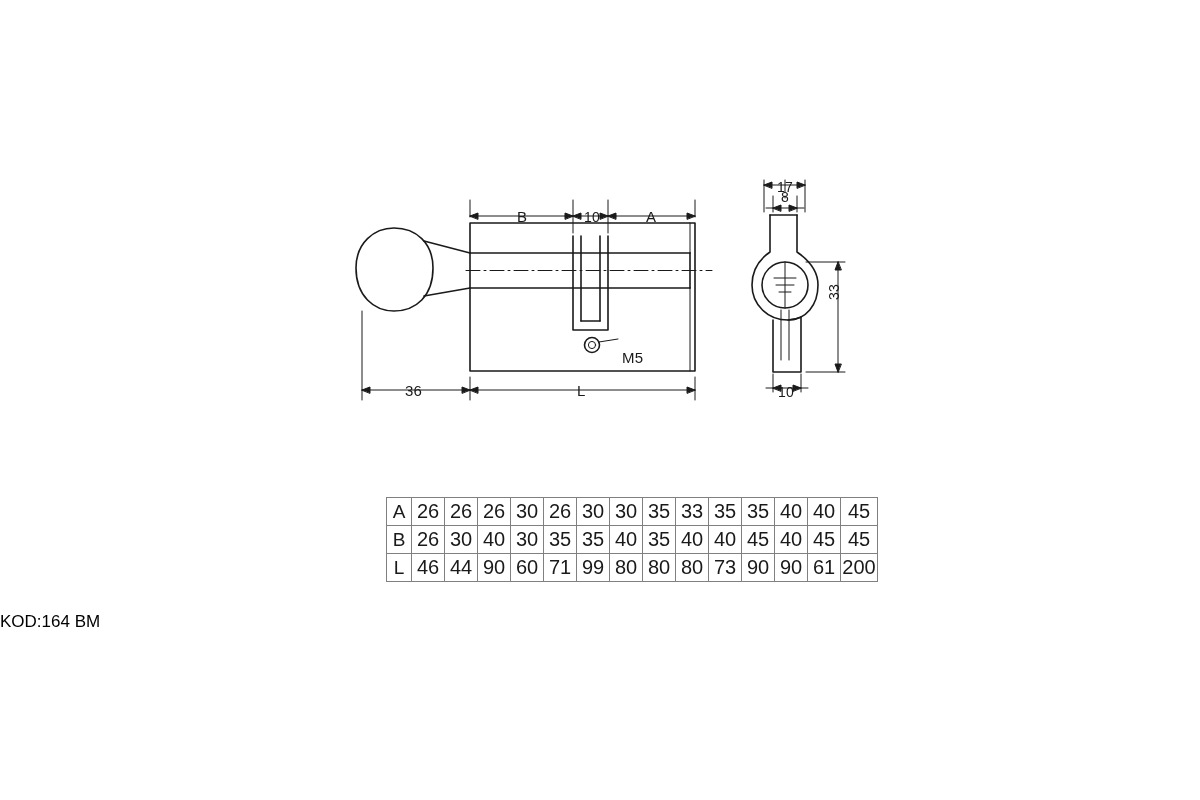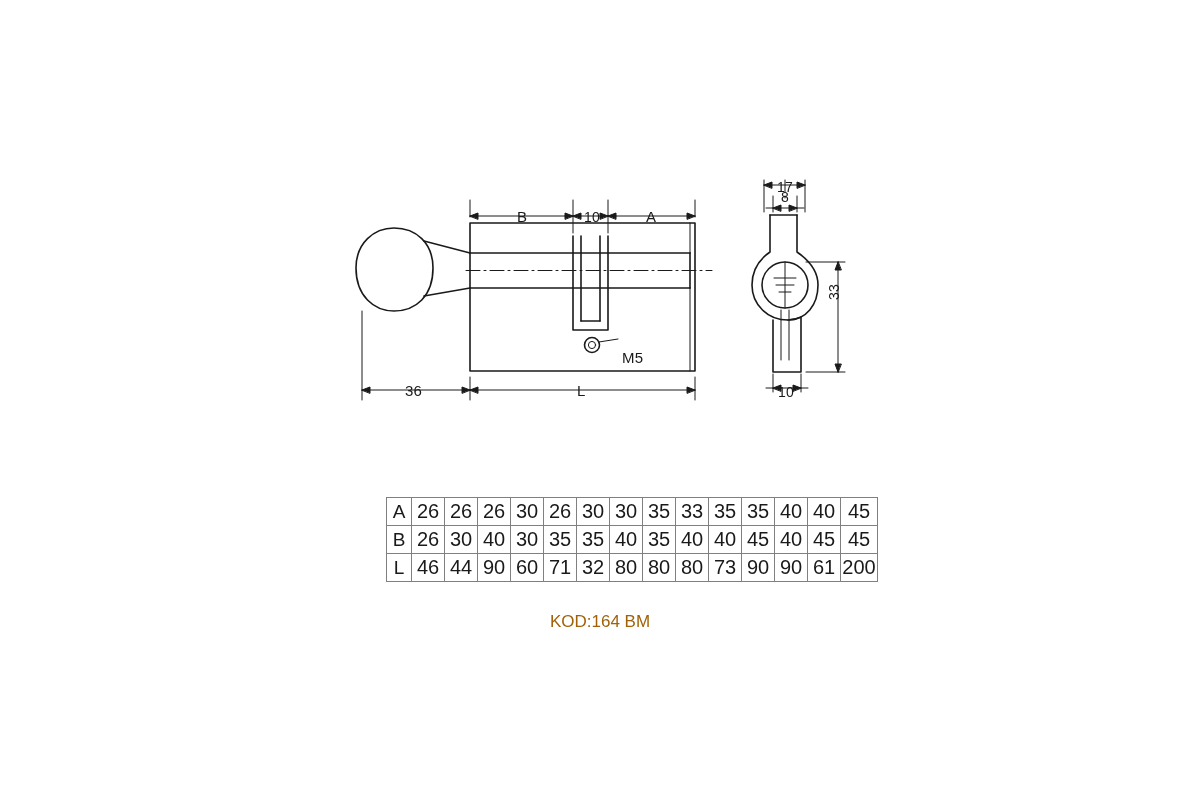--- a/index.html
+++ b/index.html
@@ -249,7 +249,7 @@
         <td>90</td>
         <td>60</td>
         <td>71</td>
-        <td>32</td>
+        <td>99</td>
         <td>80</td>
         <td>80</td>
         <td>80</td>

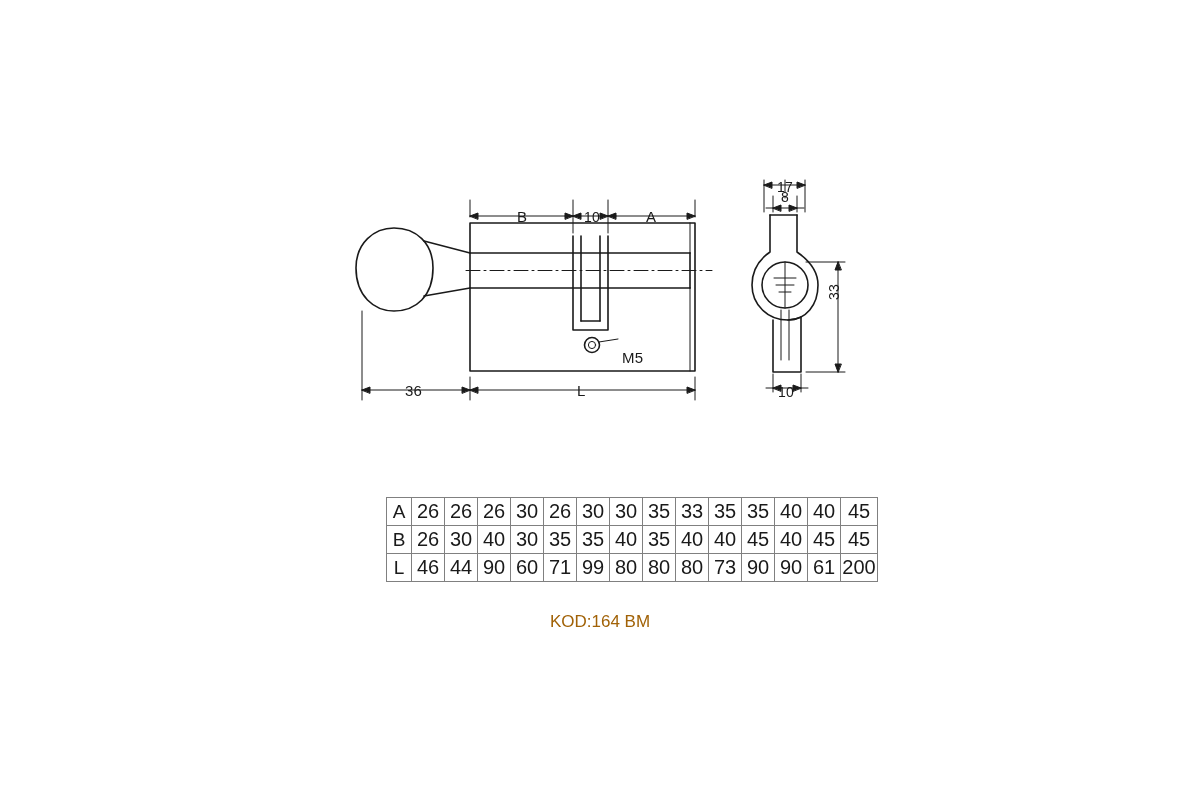--- a/index.html
+++ b/index.html
@@ -69,10 +69,9 @@
     left: 0;
     top: 612px;
     width: 1200px;
-    text-align: center;
     font-size: 17px;
     font-family: "Liberation Sans", sans-serif;
-    color: #a16207;
+    color: #000000;
   }
 </style>
 </head>

